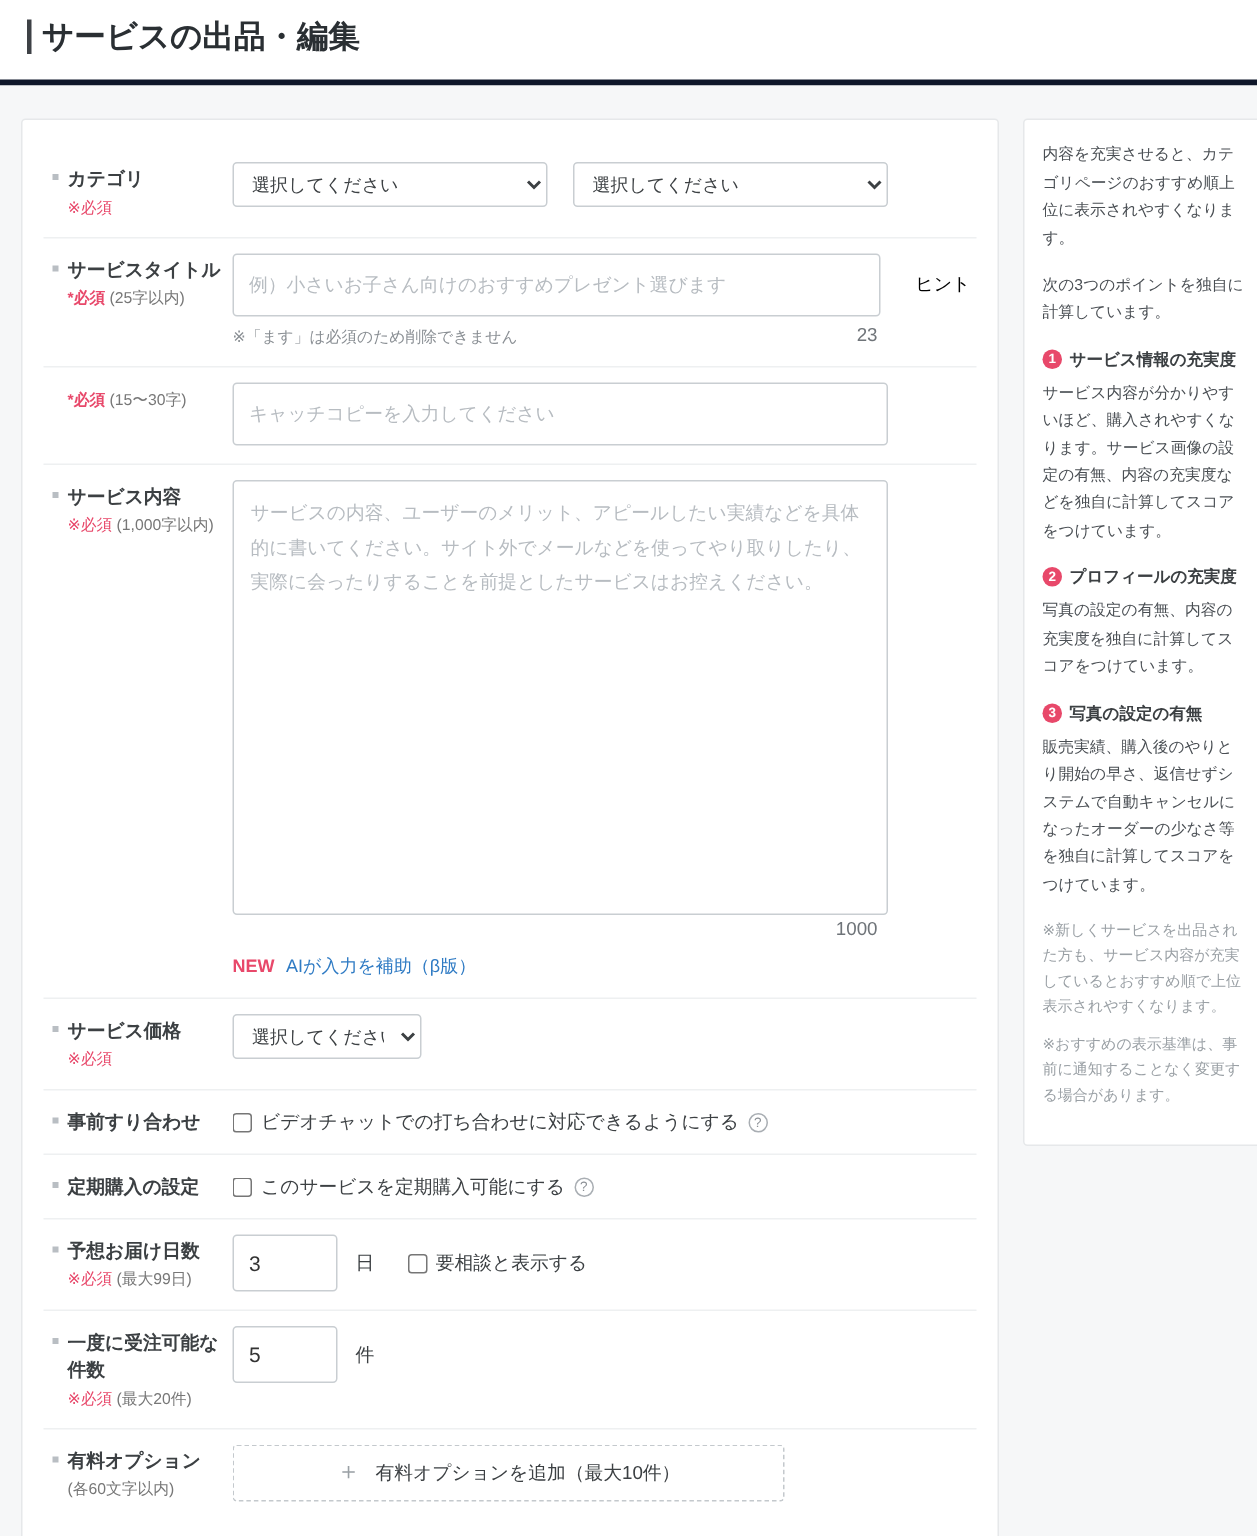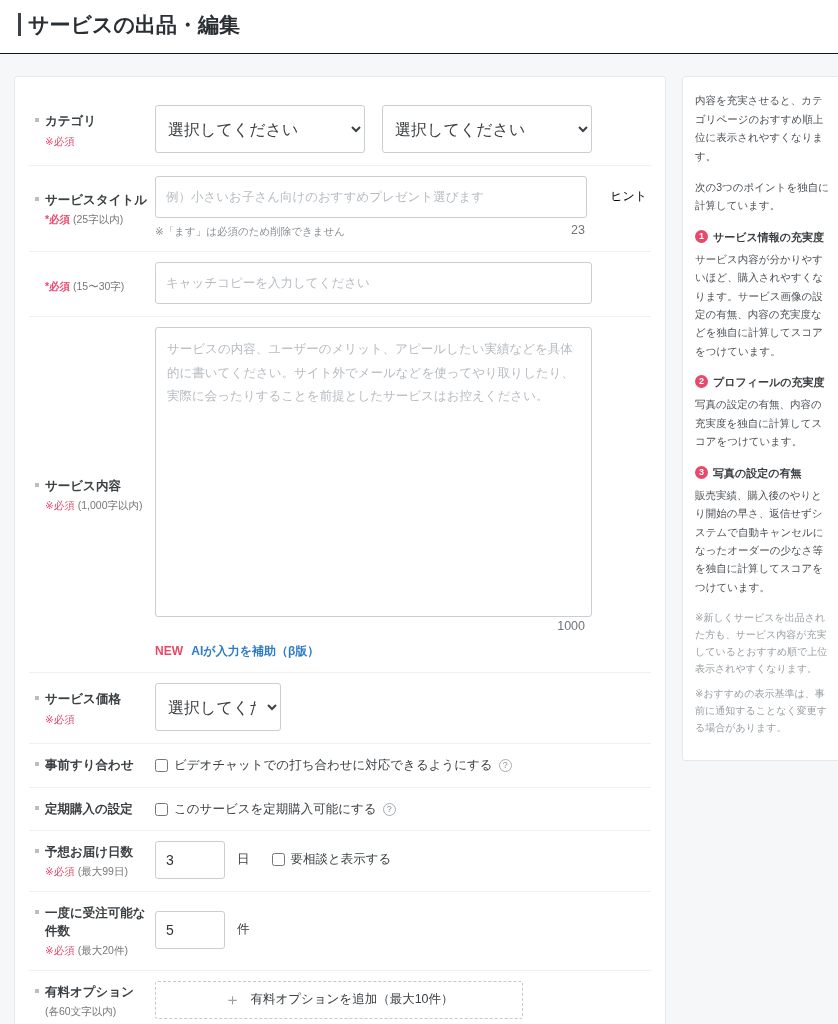--- a/index.html
+++ b/index.html
@@ -19,7 +19,7 @@
   
   .page-header {
     padding: 10px 0 14px 18px;
-    border-bottom: 1px solid #0f172a;
+    border-bottom: 4px solid #0f172a;
     background: #fff;
   }
   .page-title {

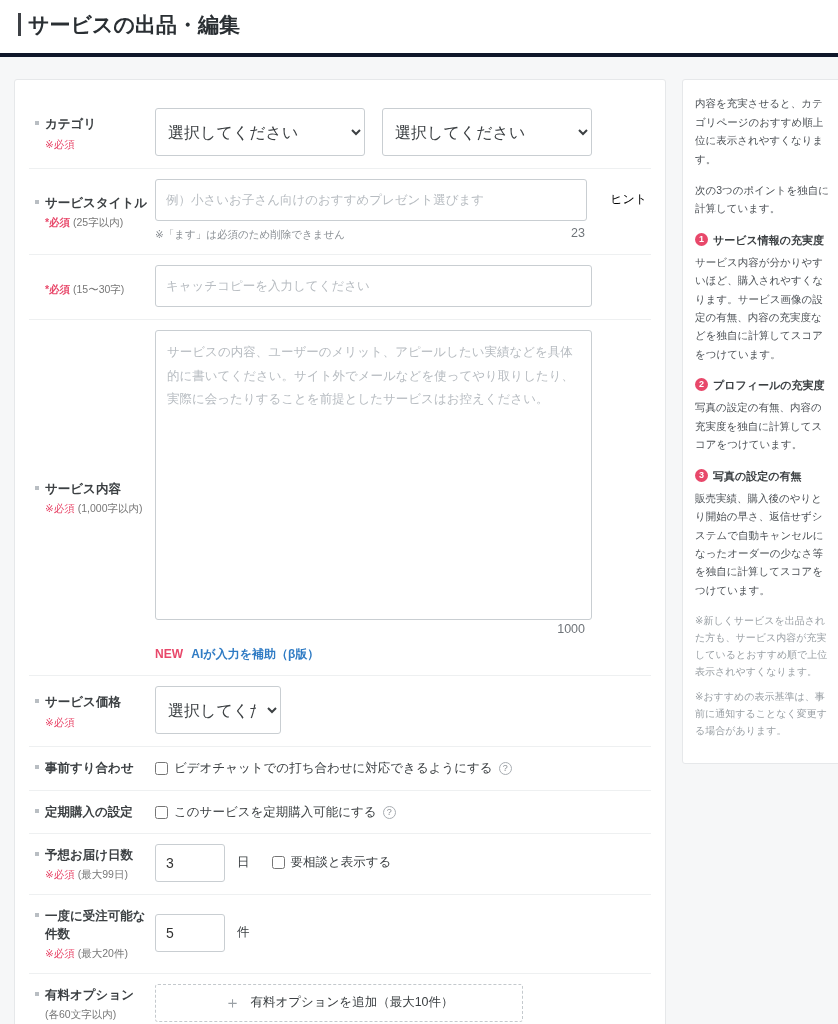--- a/index.html
+++ b/index.html
@@ -61,7 +61,7 @@
 
   .row {
     display: flex;
-    align-items: center;
+    align-items: flex-start;
     padding: 10px 0 12px 0;
     border-bottom: 1px solid #eef0f1;
   }

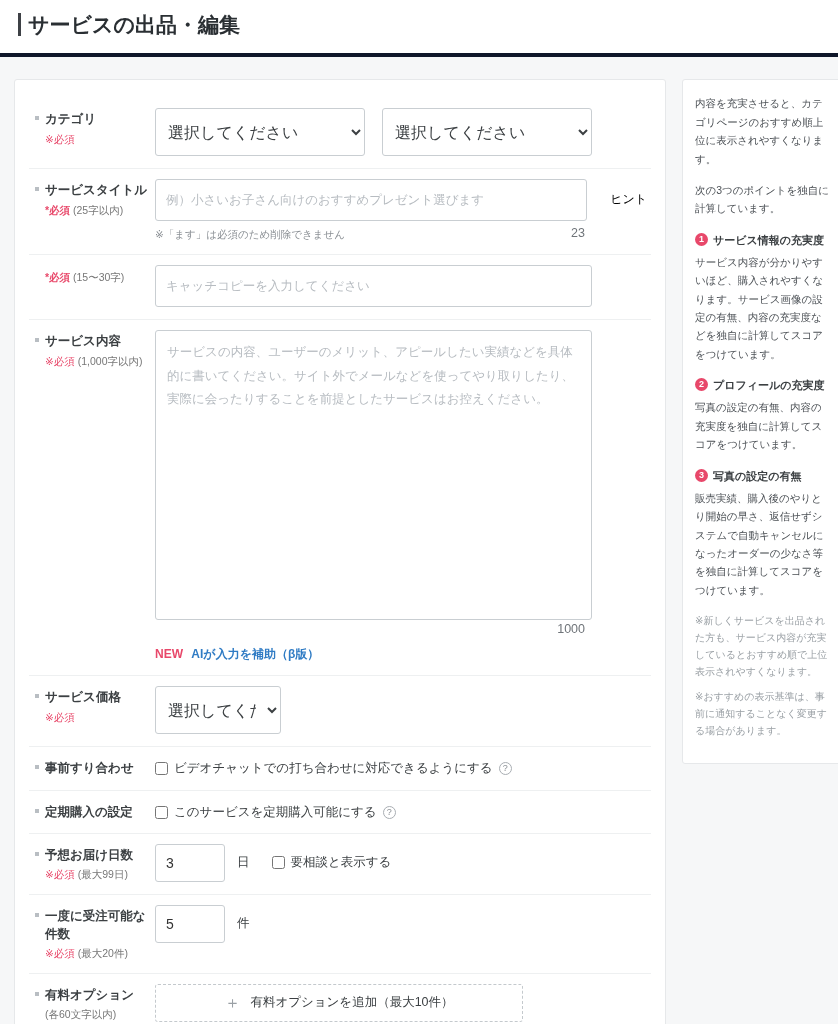--- a/index.html
+++ b/index.html
@@ -106,11 +106,11 @@
   }
 
   select.sel {
-    height: 48px;
+    height: 30px;
     border: 1px solid #c9ced2;
     border-radius: 3px;
     background: #fff;
-    font-size: 16px;
+    font-size: 12px;
     color: #3c4043;
     padding: 0 8px;
     font-family: inherit;

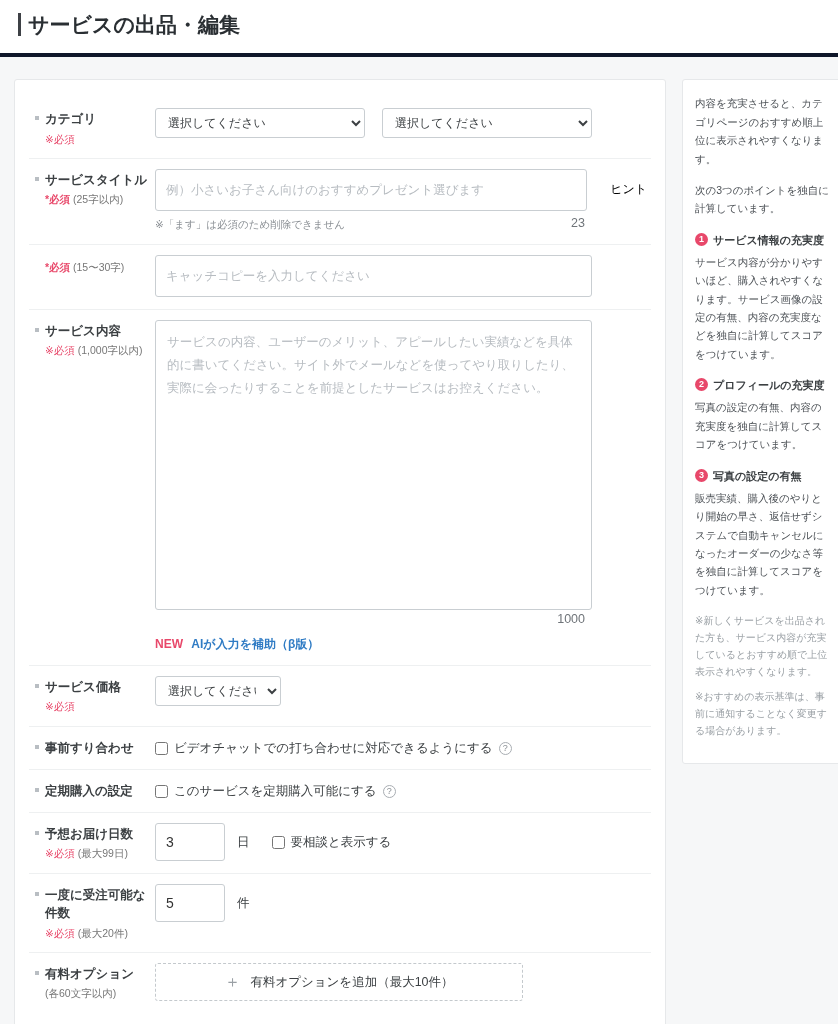--- a/index.html
+++ b/index.html
@@ -184,7 +184,7 @@
     font-weight: bold;
     margin-right: 5px;
   }
-  .ai-text { color: #2f7bc4; cursor: pointer; font-weight: bold; }
+  .ai-text { color: #2f7bc4; cursor: pointer; }
 
   .cb-line {
     display: flex;

